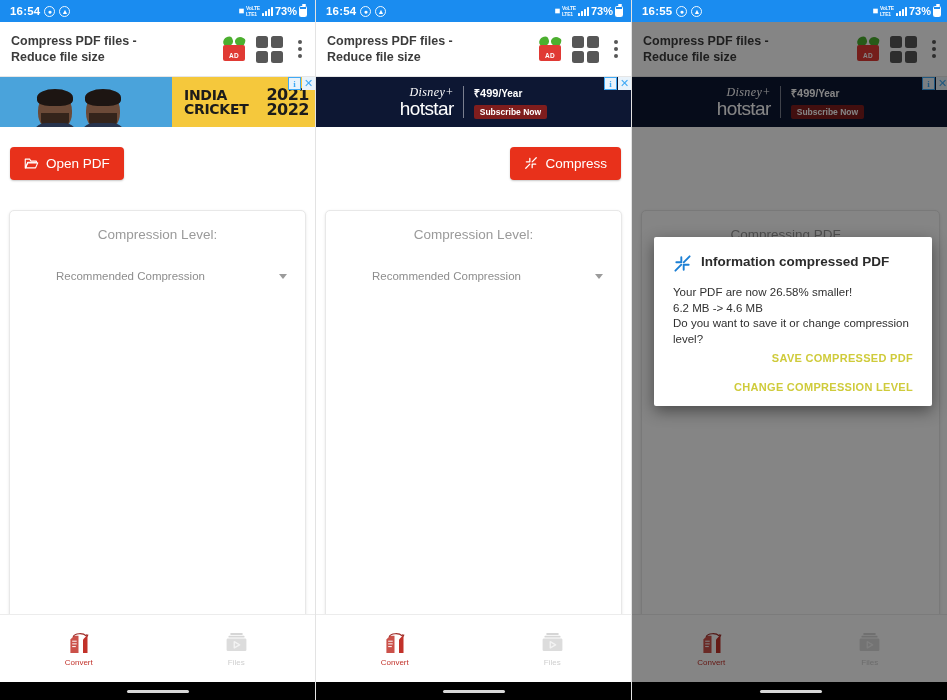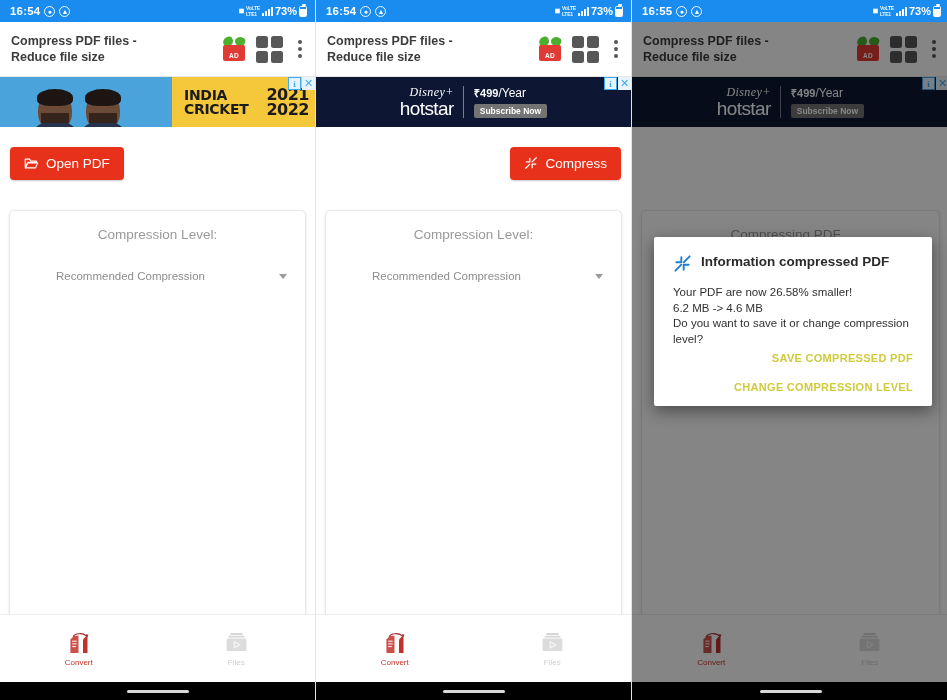--- a/index.html
+++ b/index.html
@@ -145,7 +145,7 @@
   .hs-div { width: 1px; height: 32px; background: rgba(255,255,255,.45); }
   .hs-right { padding-left: 10px; }
   .hs-price { font-size: 11px; font-weight: 700; color: #fff; line-height: 14px; }
-  .hs-price em { font-style: normal; font-weight: 400; font-size: 12px; }
+  .hs-price em { font-style: normal; font-weight: 700; font-size: 10px; }
   .hs-sub {
     margin-top: 2px; background: #737373; color: #fff; font-size: 8.5px;
     font-weight: 700; padding: 2px 6px; border-radius: 2px; display: inline-block;

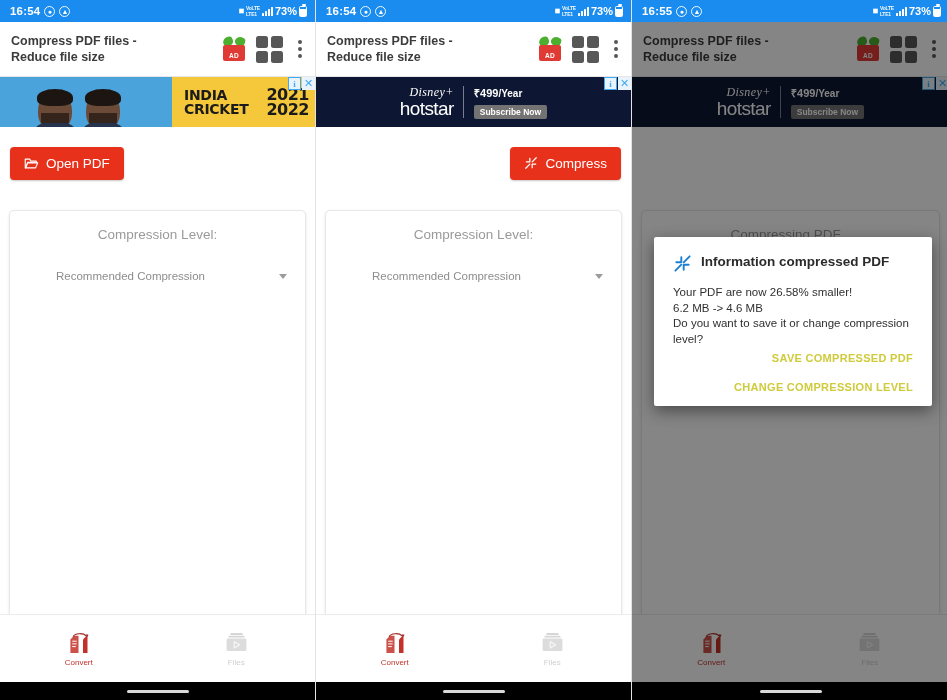--- a/index.html
+++ b/index.html
@@ -147,7 +147,7 @@
   .hs-price { font-size: 11px; font-weight: 700; color: #fff; line-height: 14px; }
   .hs-price em { font-style: normal; font-weight: 700; font-size: 10px; }
   .hs-sub {
-    margin-top: 2px; background: #737373; color: #fff; font-size: 8.5px;
+    margin-top: 2px; background: #7f1d1d; color: #fff; font-size: 8.5px;
     font-weight: 700; padding: 2px 6px; border-radius: 2px; display: inline-block;
   }
   .ad-badges {

